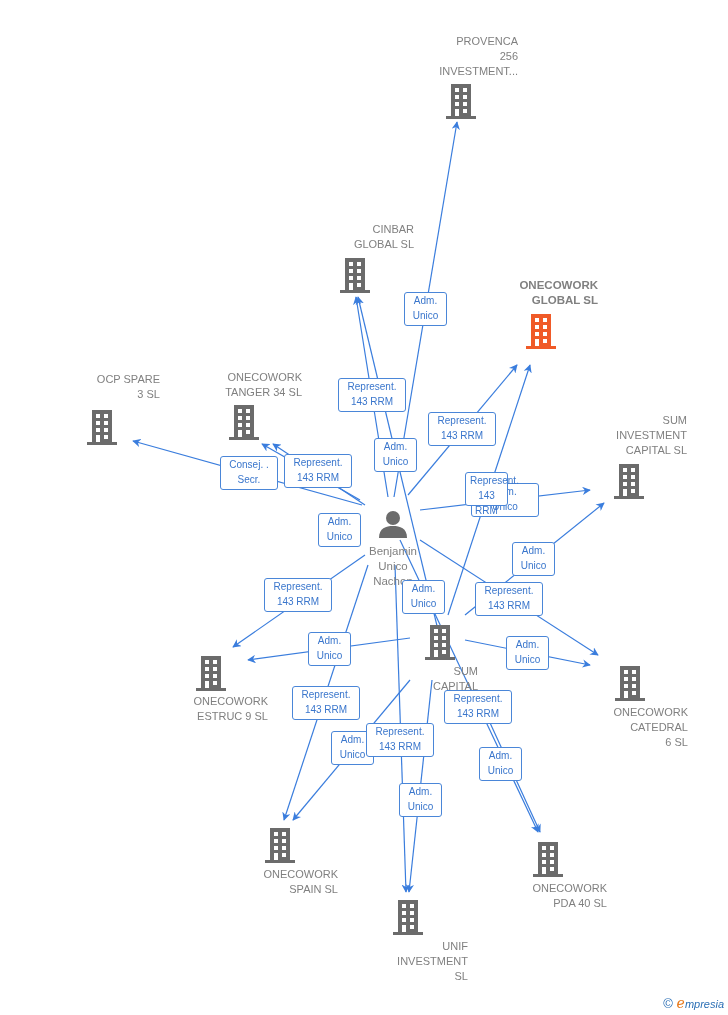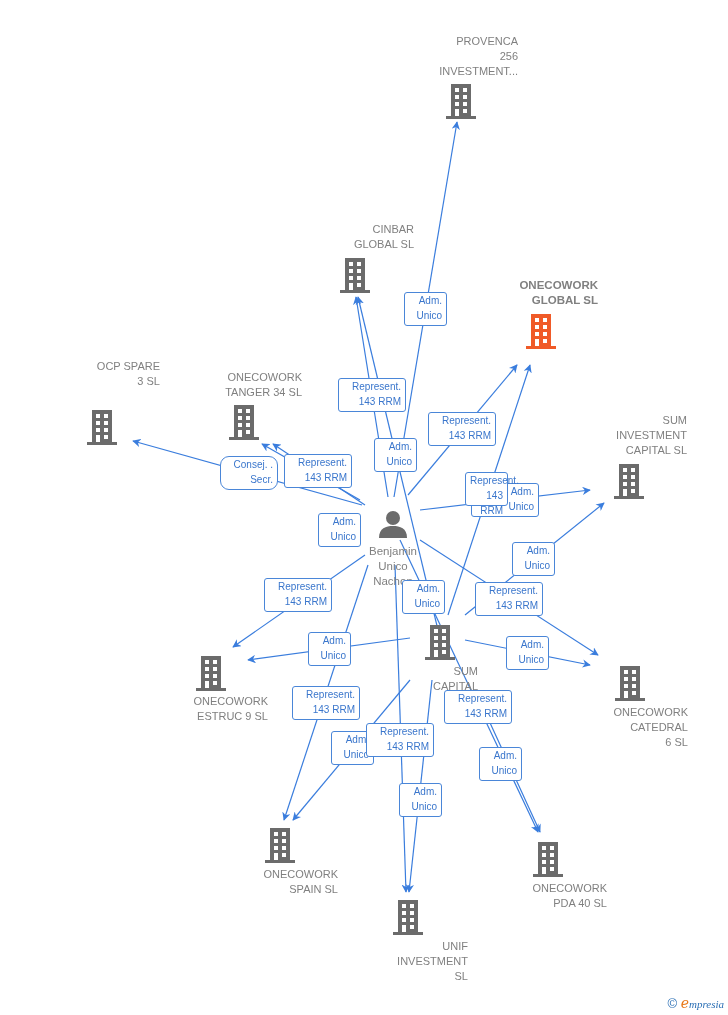--- a/index.html
+++ b/index.html
@@ -11,7 +11,7 @@
     .node.focus .lbl { font-weight: bold; font-size: 11.5px; }
     .edge-label { position: absolute; background: #ffffff; border: 1px solid #4a86d8;
                   border-radius: 3px; color: #3a76cc; font-size: 10px; line-height: 15px;
-                  text-align: right; padding: 0 4px; white-space: pre-line; box-sizing: border-box; }
+                  text-align: center; padding: 0 4px; white-space: pre-line; box-sizing: border-box; }
     .person { position: absolute; text-align: center; color: #808080; font-size: 11.5px; line-height: 15px; }
     .footer { position: absolute; right: 4px; bottom: 4px; font-size: 13px; color: #2b6fb5; }
     .footer .brand { color: #e8791a; font-style: italic; font-family: "DejaVu Serif", serif; font-size: 14px; }

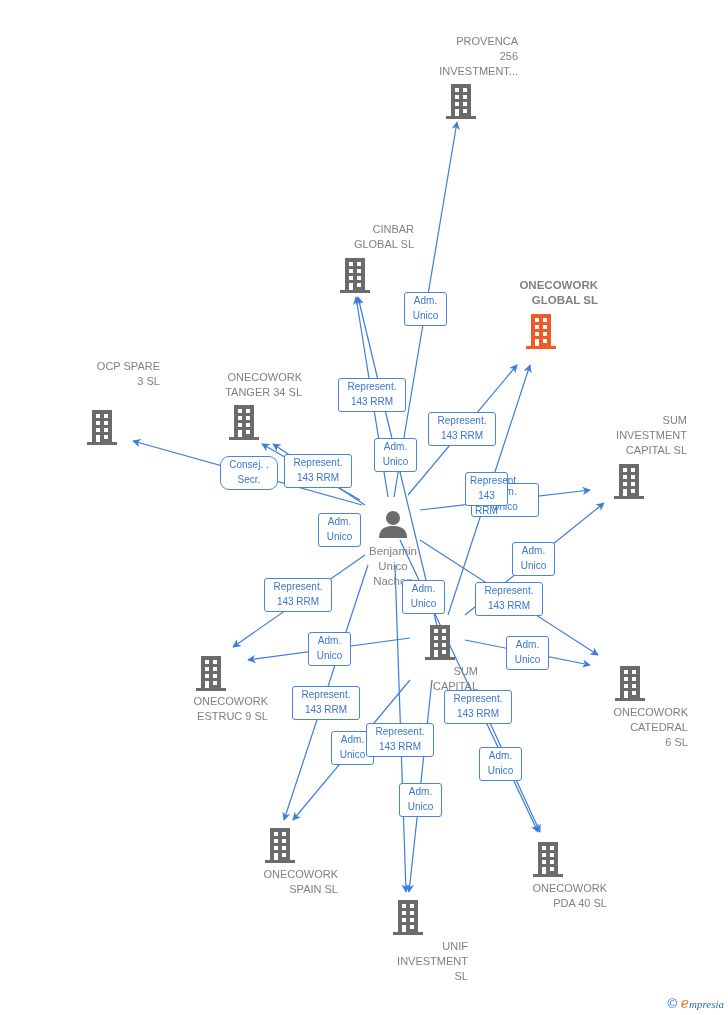--- a/index.html
+++ b/index.html
@@ -117,7 +117,7 @@
   <span class="lbl">ONECOWORK
 GLOBAL  SL</span>
 </div>
-<div class="node" style="left:40px; top:359px; width:120px;">
+<div class="node" style="left:40px; top:372px; width:120px;">
   <span class="lbl">OCP SPARE
 3  SL</span>
 </div>

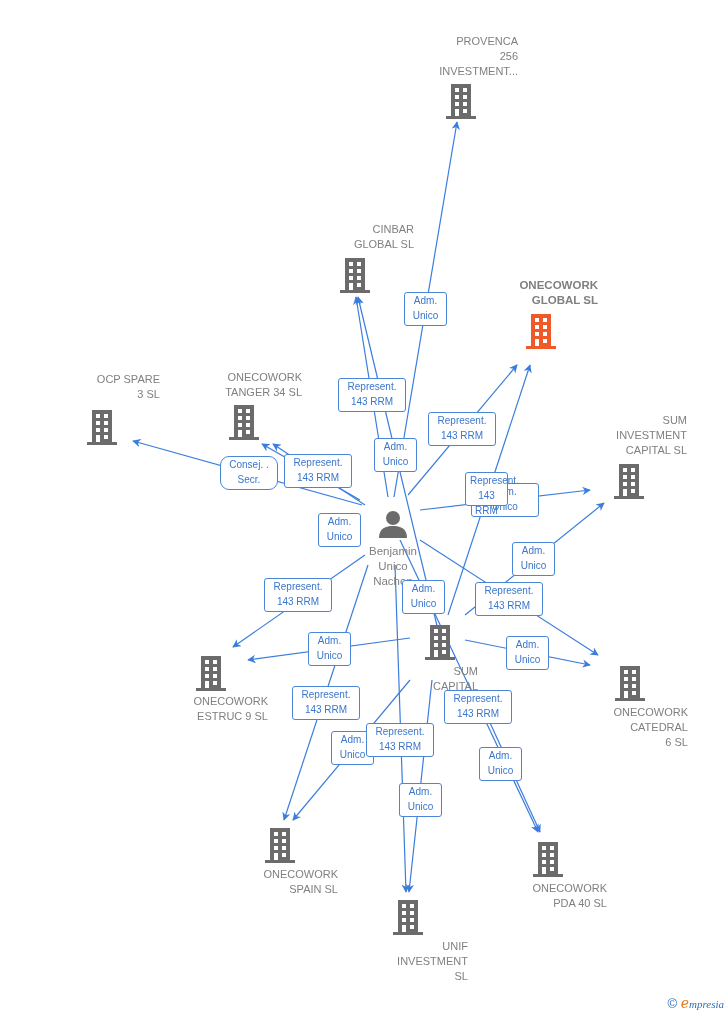--- a/index.html
+++ b/index.html
@@ -172,7 +172,7 @@
 143 RRM</div>
 <div class="edge-label" style="left:374px; top:438px; width:43px; height:34px;">Adm.
 Unico</div>
-<div class="edge-label" style="left:220px; top:456px; width:58px; height:34px;border-radius:9px;">Consej. .
+<div class="edge-label" style="left:220px; top:456px; width:58px; height:34px;">Consej. .
 Secr.</div>
 <div class="edge-label" style="left:284px; top:454px; width:68px; height:34px;">Represent.
 143 RRM</div>

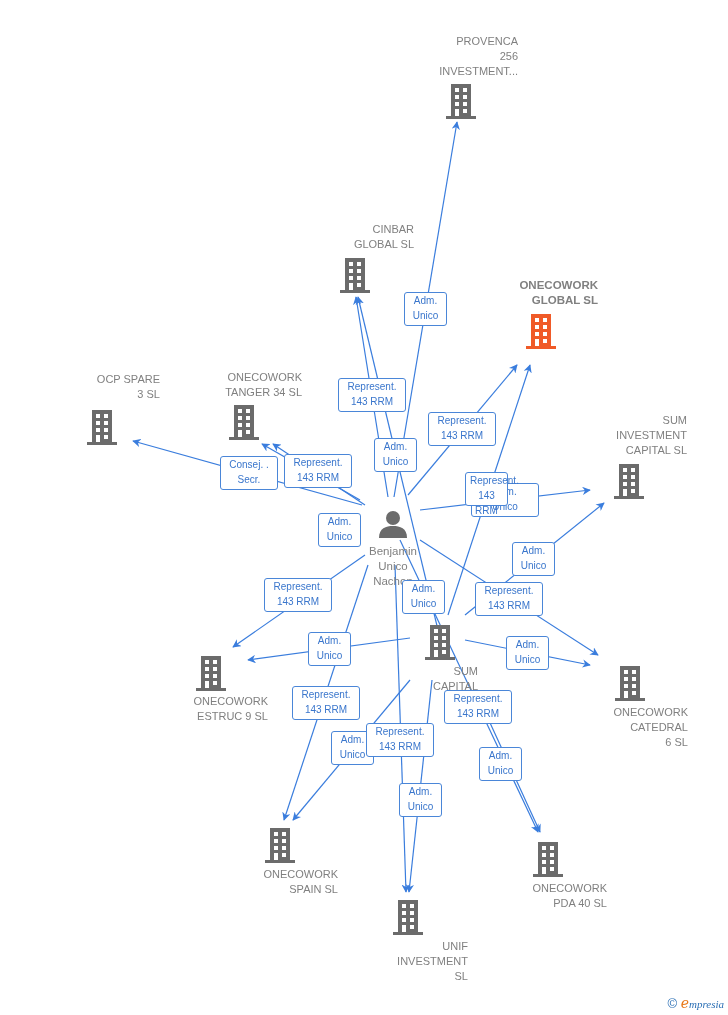--- a/index.html
+++ b/index.html
@@ -15,7 +15,7 @@
     .person { position: absolute; text-align: center; color: #808080; font-size: 11.5px; line-height: 15px; }
     .footer { position: absolute; right: 4px; bottom: 4px; font-size: 13px; color: #2b6fb5; }
     .footer .brand { color: #e8791a; font-style: italic; font-family: "DejaVu Serif", serif; font-size: 14px; }
-    .footer .rest { color: #2b6fb5; font-style: italic; font-family: Liberation Serif, serif; font-size: 11px; }
+    .footer .rest { color: #2b6fb5; font-style: italic; font-family: Liberation Sans, sans-serif; font-size: 11px; }
   </style>
 </head>
 <body>

